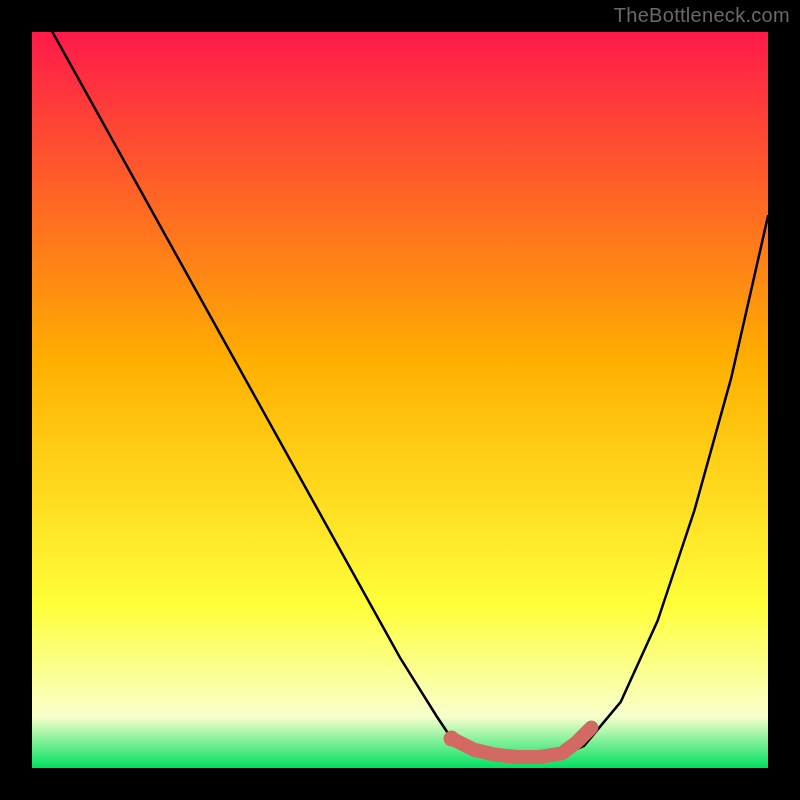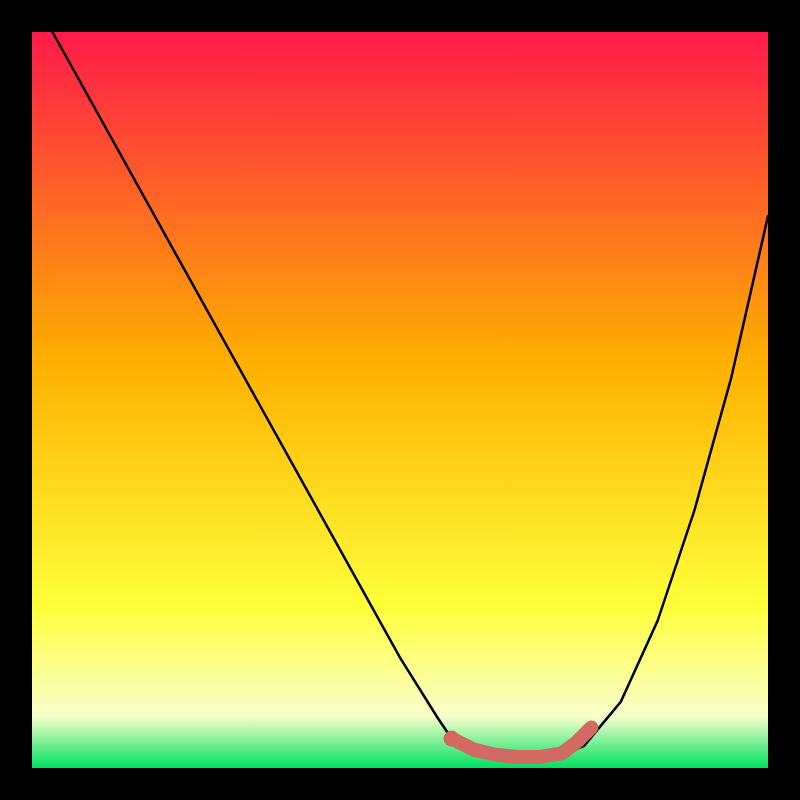--- a/index.html
+++ b/index.html
@@ -44,6 +44,7 @@
 <body>
 
 <div class="frame">
+  <div class="watermark">TheBottleneck.com</div>
   <div class="plot-area">
     <svg class="plot-svg" viewBox="0 0 736 736">
       <defs>

